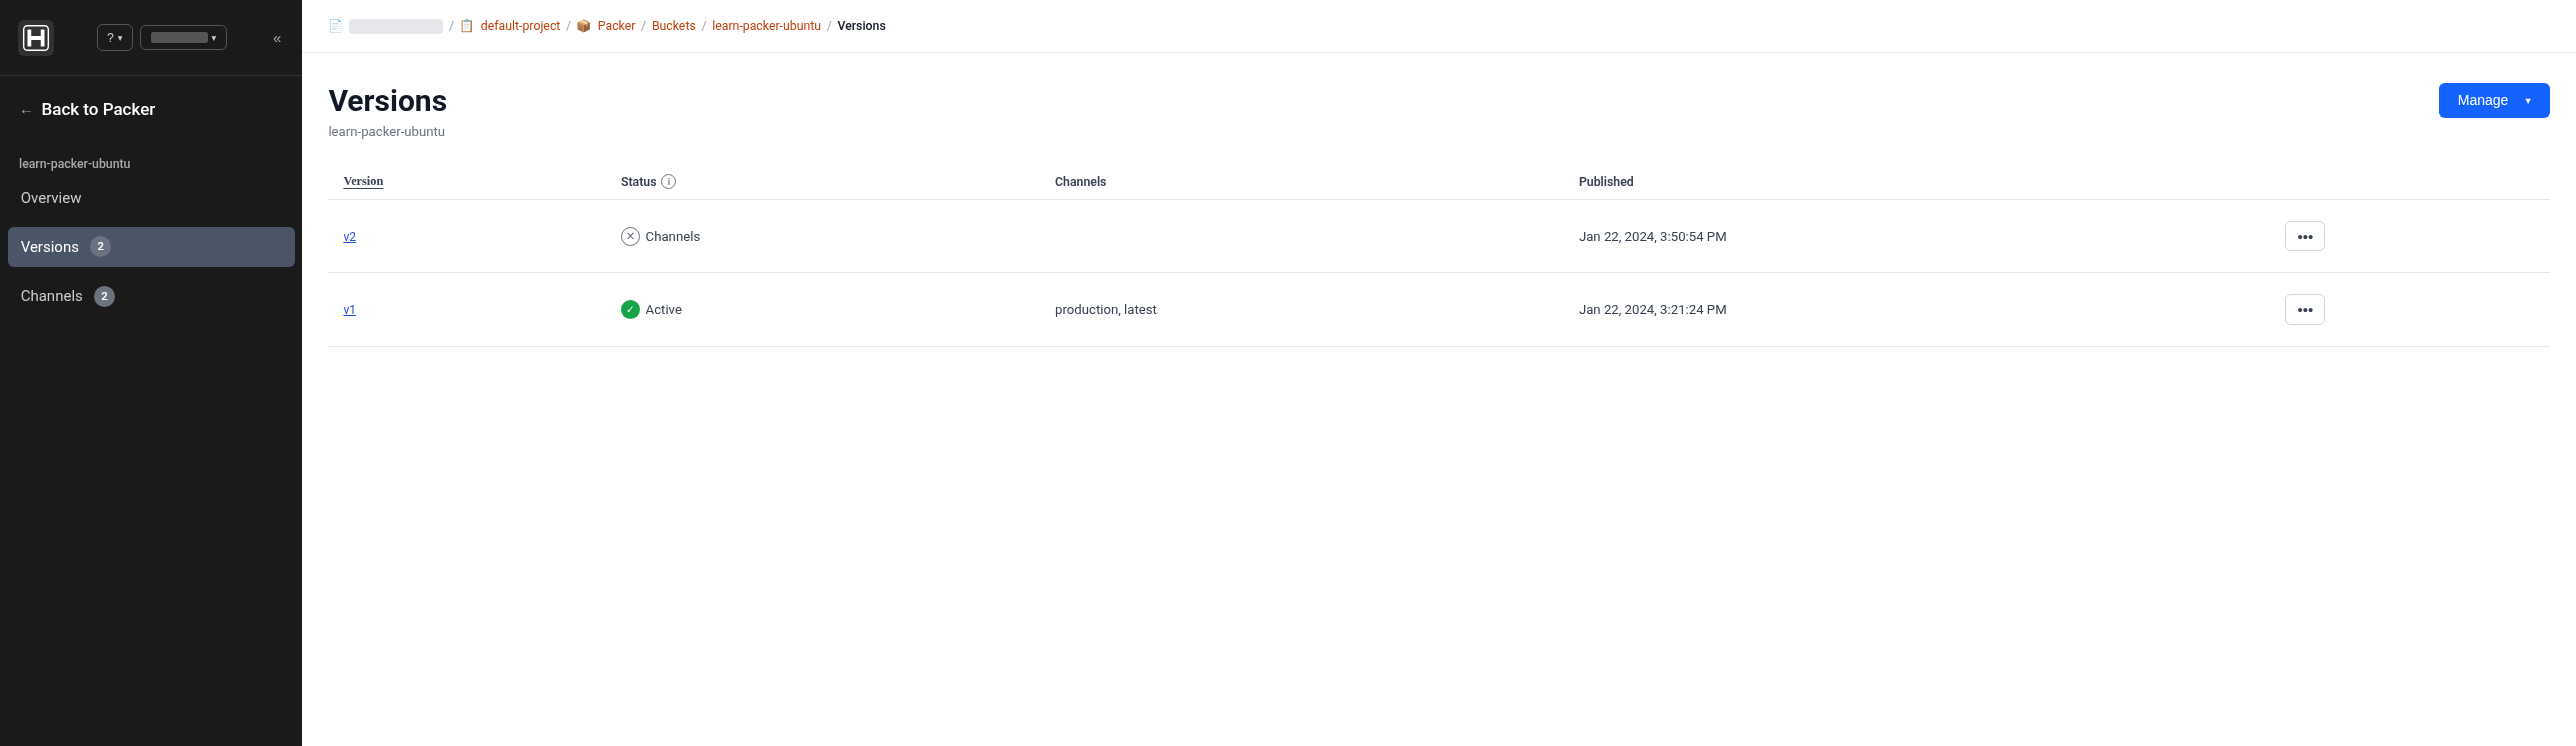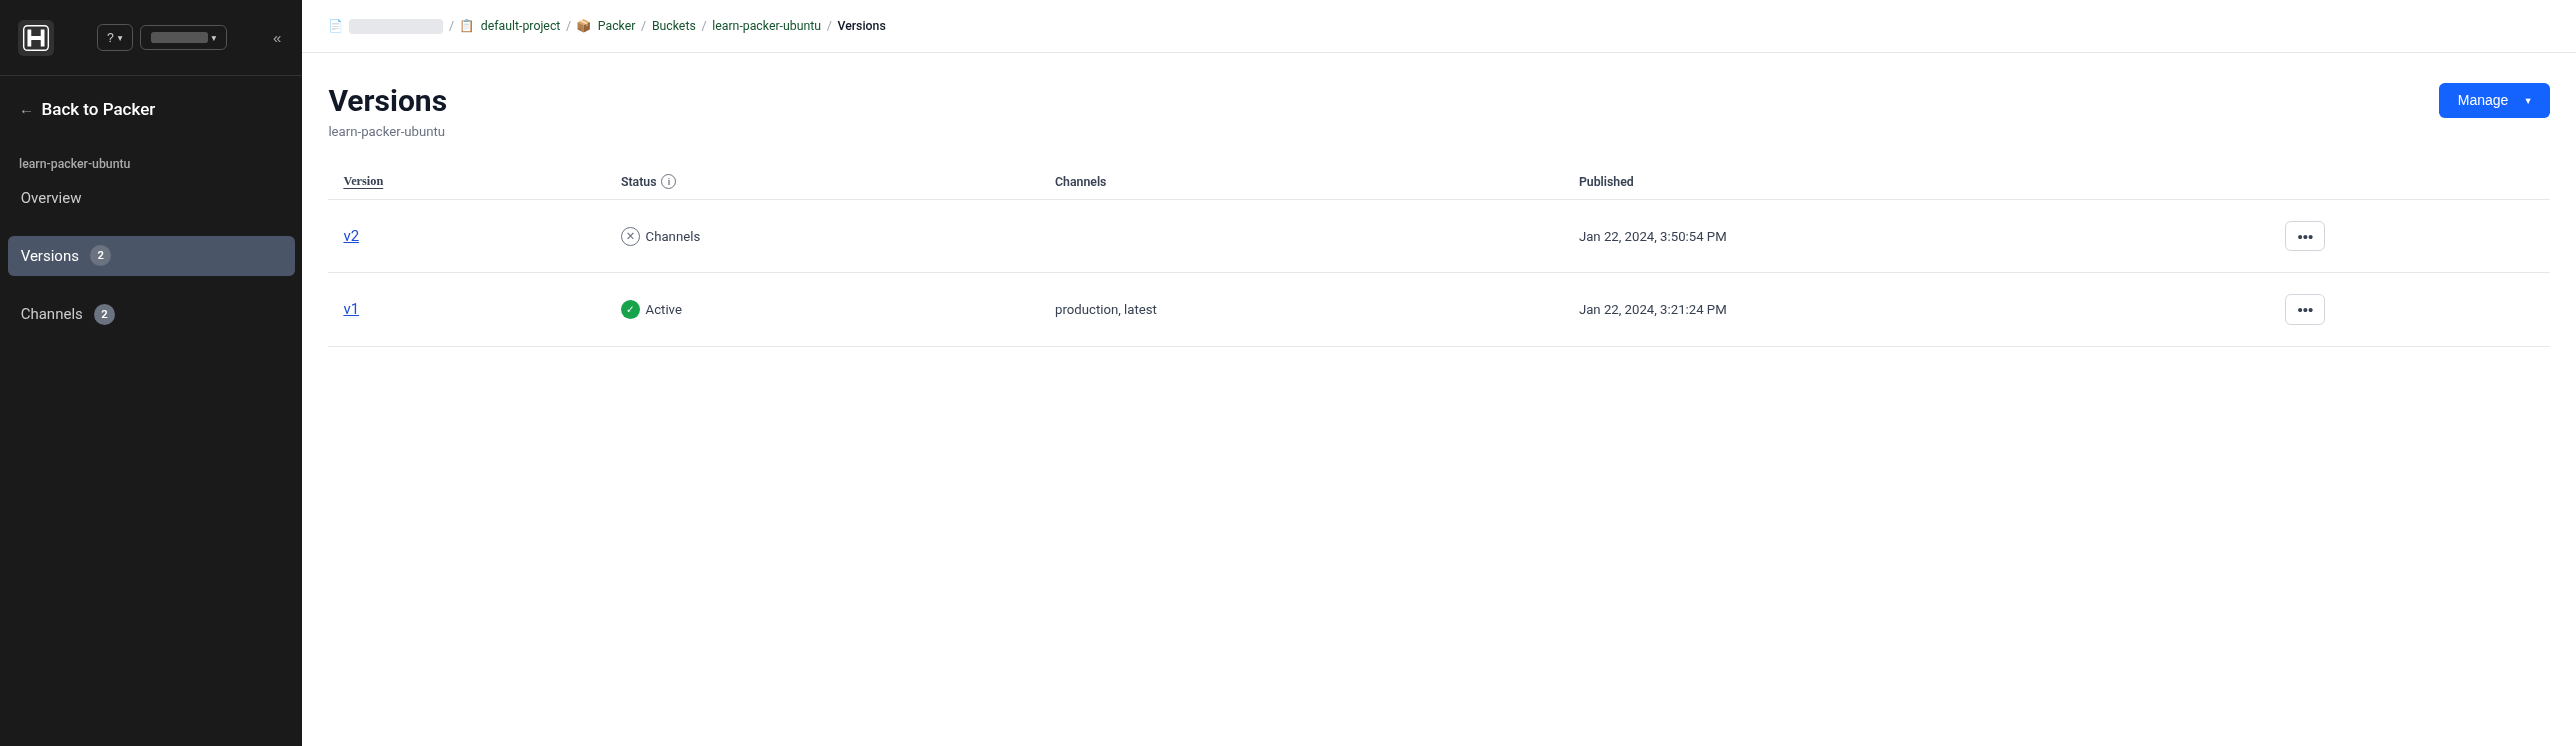--- a/index.html
+++ b/index.html
@@ -176,7 +176,7 @@
     }
 
     .breadcrumb-link {
-      color: #14532d;
+      color: #c2410c;
       text-decoration: none;
       cursor: pointer;
     }

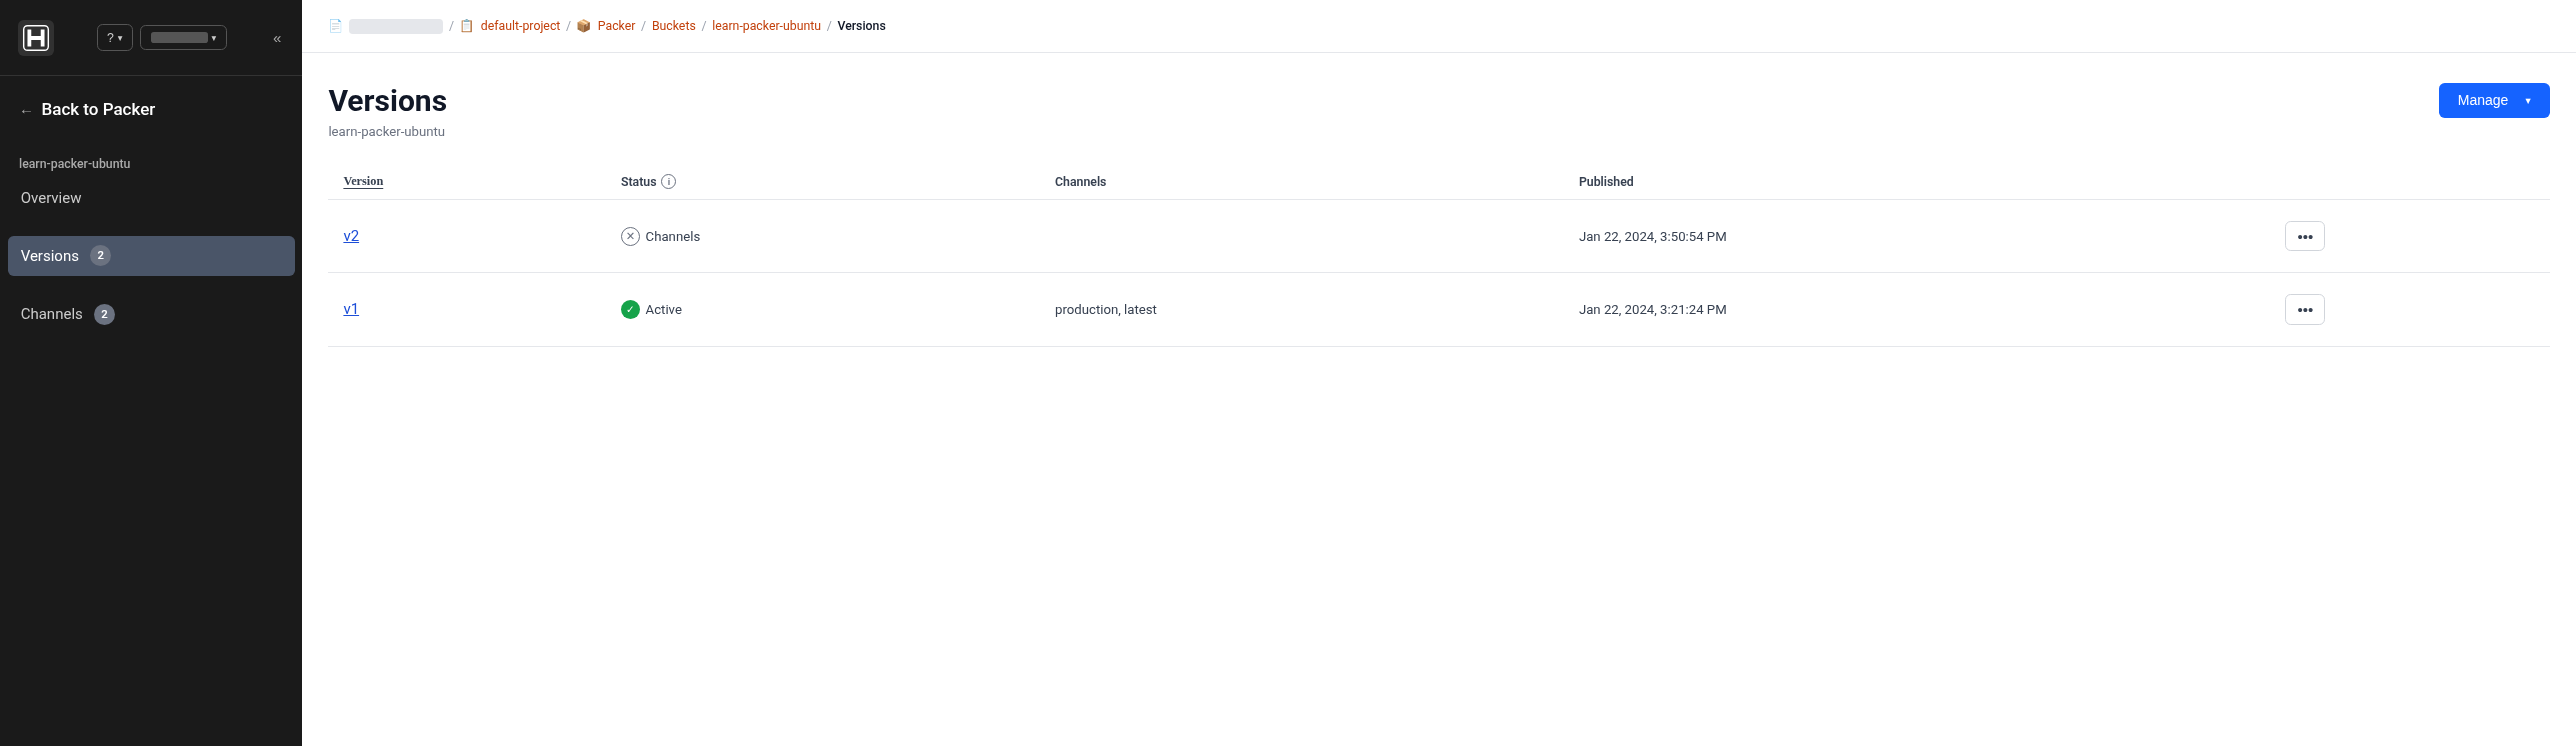--- a/index.html
+++ b/index.html
@@ -100,7 +100,7 @@
       display: flex;
       flex-direction: column;
       padding: 0 7.5px;
-      gap: 19px;
+      gap: 10px;
       justify-content: center;
     }
 

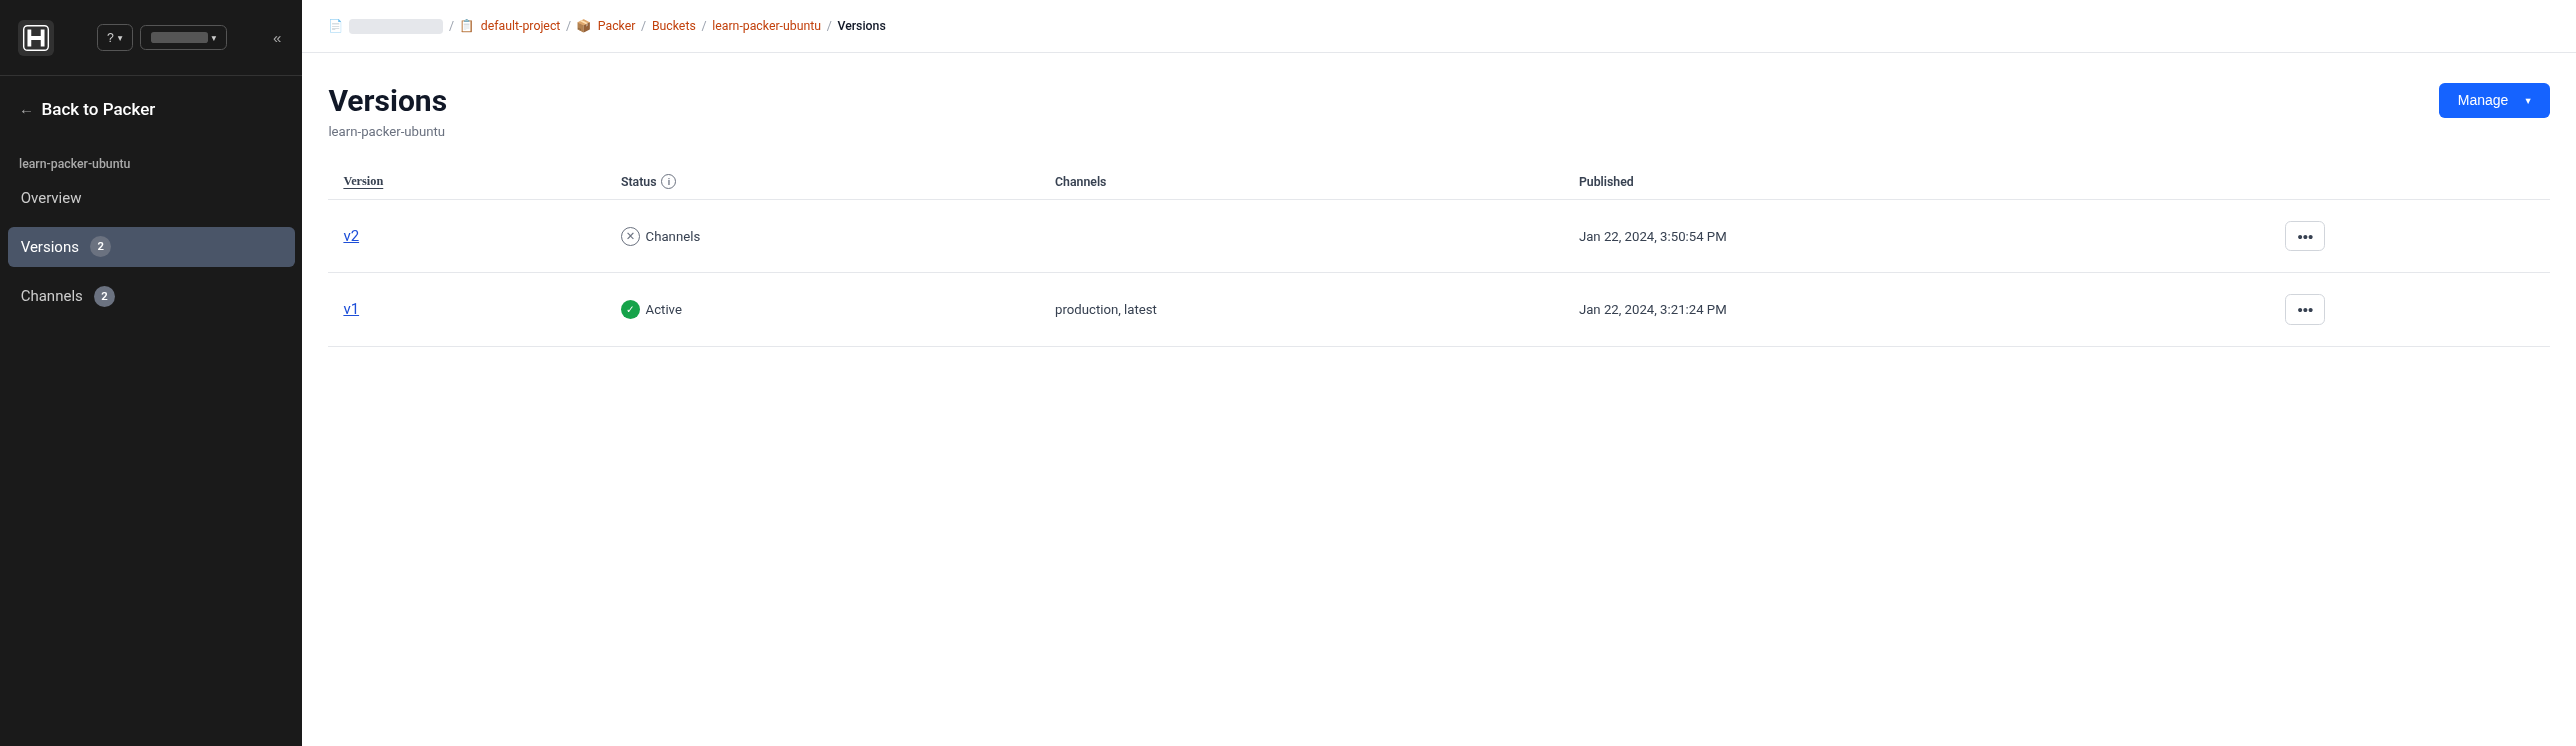--- a/index.html
+++ b/index.html
@@ -298,7 +298,7 @@
       color: #1d4ed8;
       text-decoration: underline;
       cursor: pointer;
-      font-size: 15px;
+      font-size: 12px;
     }
 
     .status-revoked {

